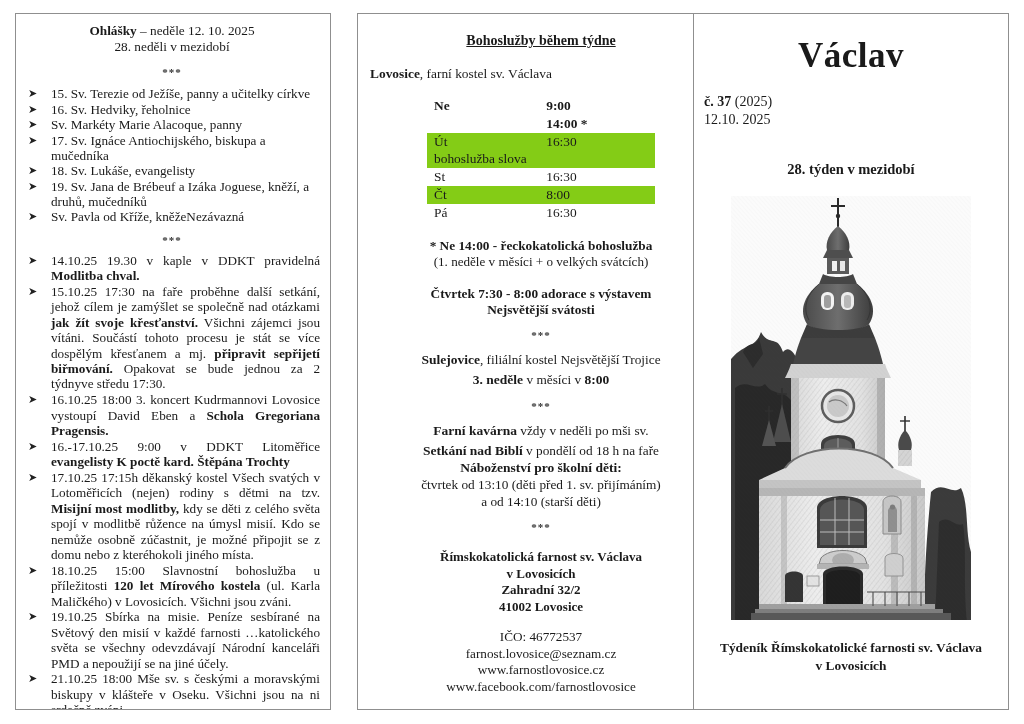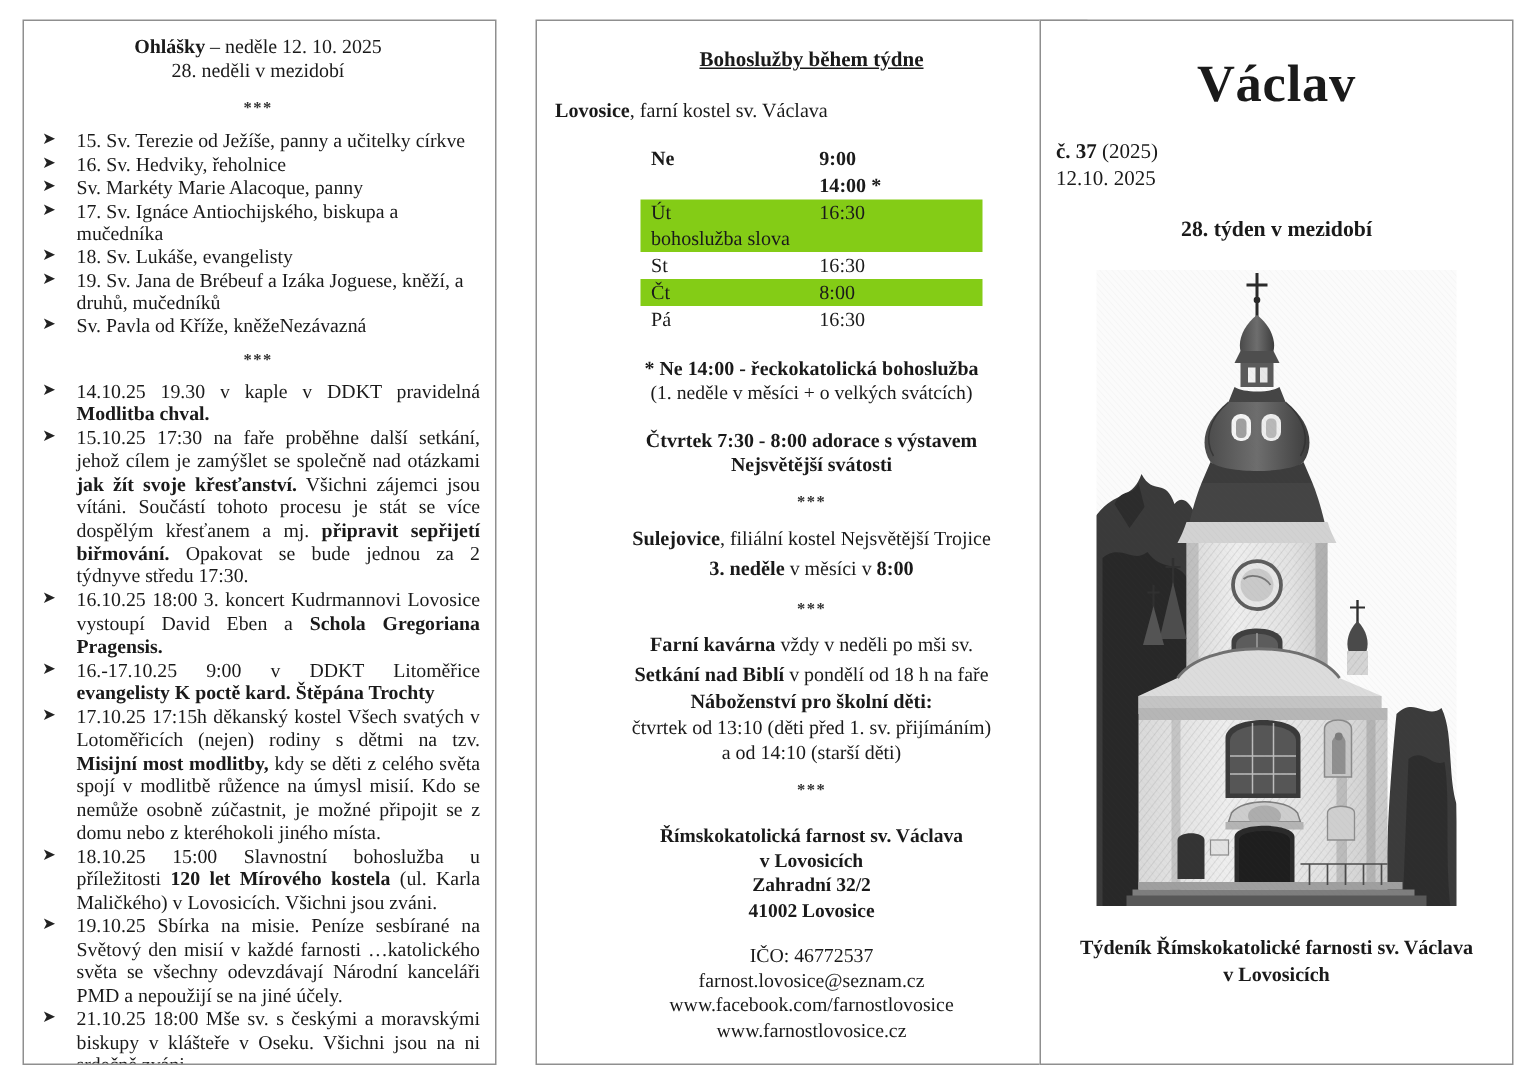--- a/index.html
+++ b/index.html
@@ -74,7 +74,7 @@
   .c3-title{text-align:center;font-weight:bold;font-size:35px;letter-spacing:0.5px;margin:13px 0 0 0;}
   .c3-issue{text-align:left;font-size:14px;margin:17px 0 0 0;line-height:1.3;}
   .c3-issue .b{font-weight:bold;}
-  .c3-week{text-align:center;font-weight:bold;font-size:14.5px;margin:16px 0 0 0;}
+  .c3-week{text-align:center;font-weight:bold;font-size:14.5px;margin:32px 0 0 0;}
 
   .photo-wrap{margin:14px auto 0 auto;width:252px;height:432px;}
   .photo{width:100%;height:100%;display:block;}

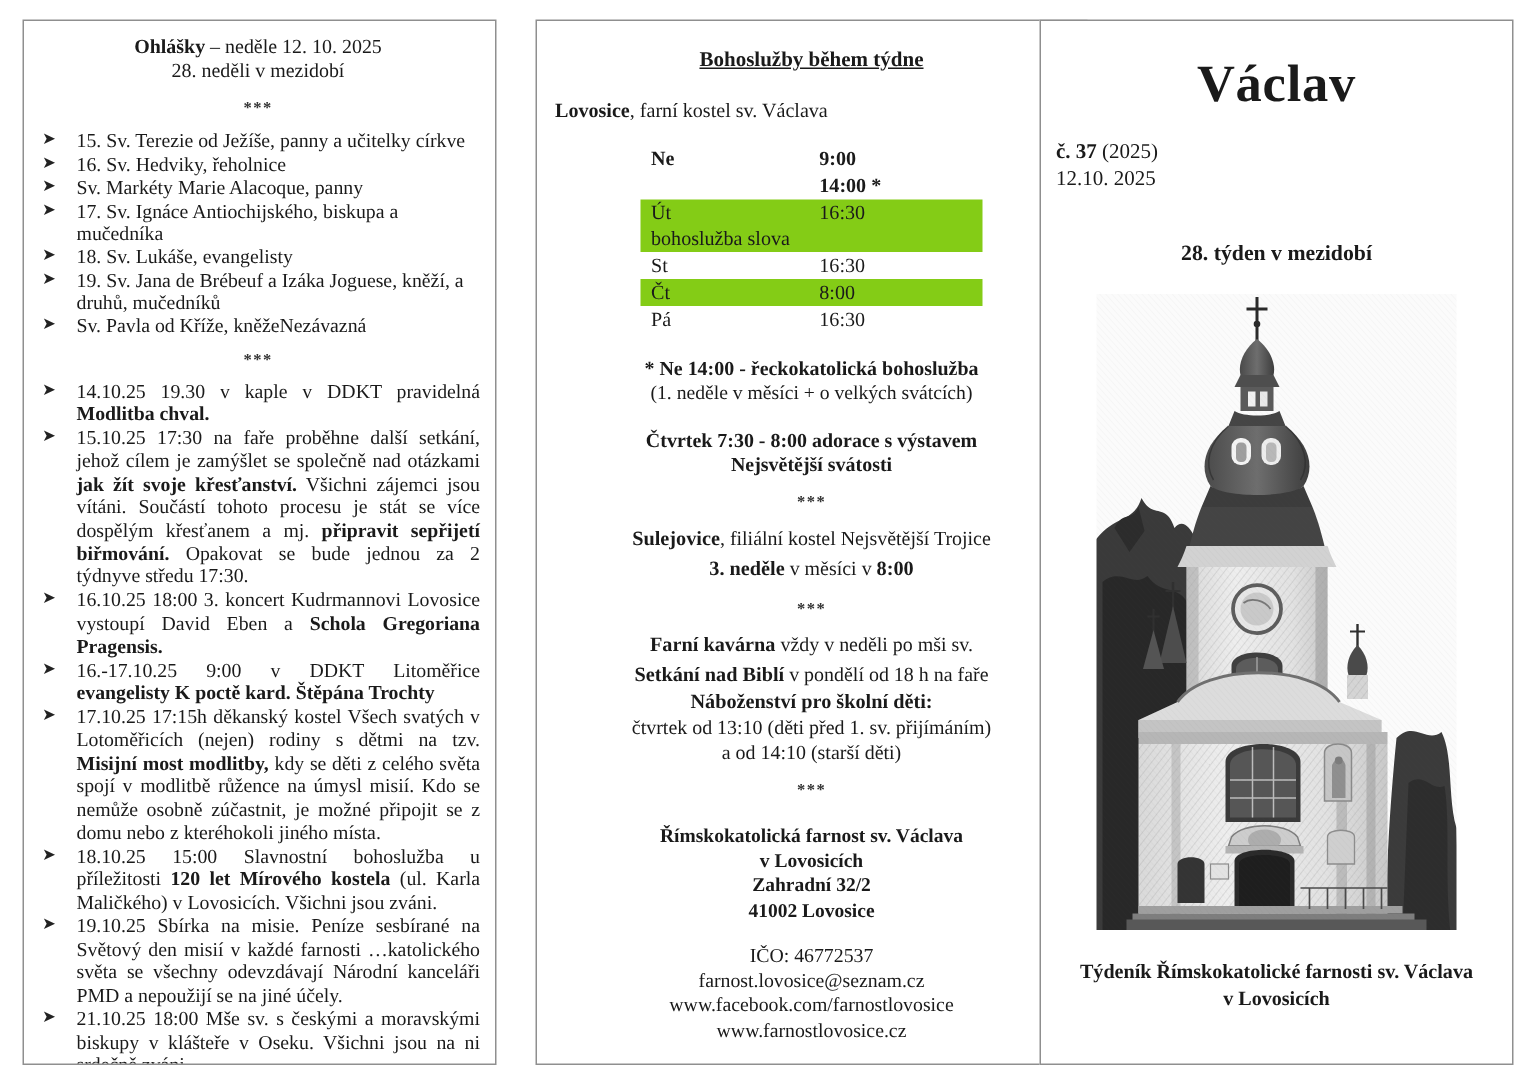--- a/index.html
+++ b/index.html
@@ -204,8 +204,8 @@
     <div class="c2-contact">
       <div>IČO: 46772537</div>
       <div>farnost.lovosice@seznam.cz</div>
+      <div>www.farnostlovosice.cz</div>
       <div>www.facebook.com/farnostlovosice</div>
-      <div>www.farnostlovosice.cz</div>
     </div>
 
   </div>

